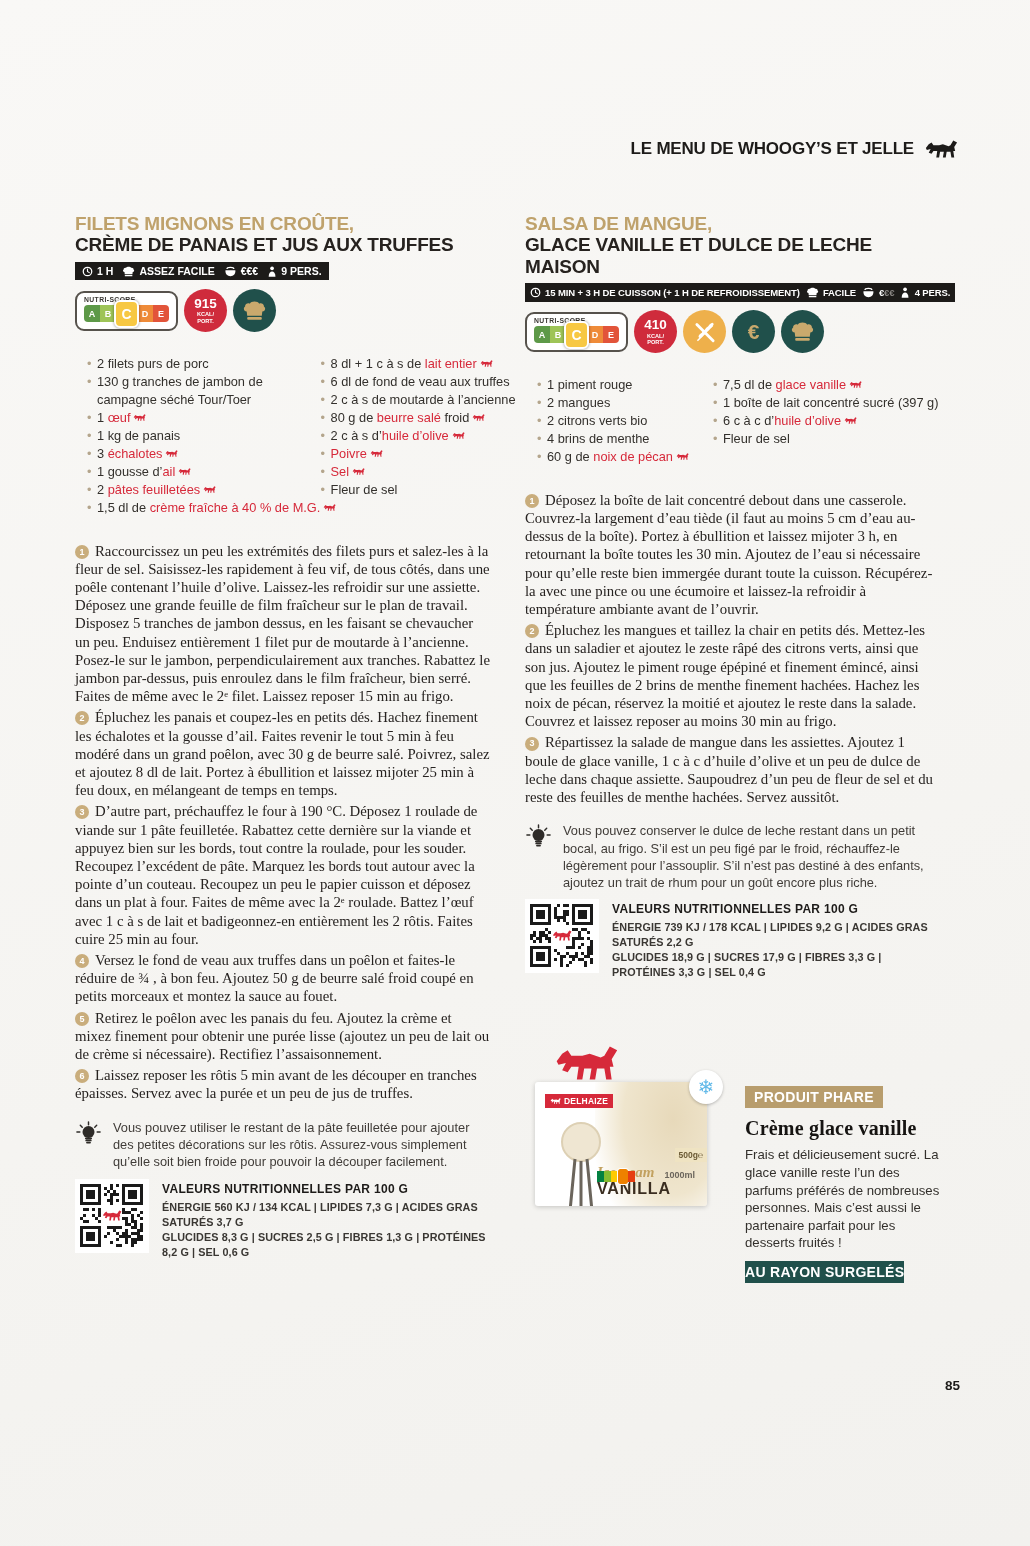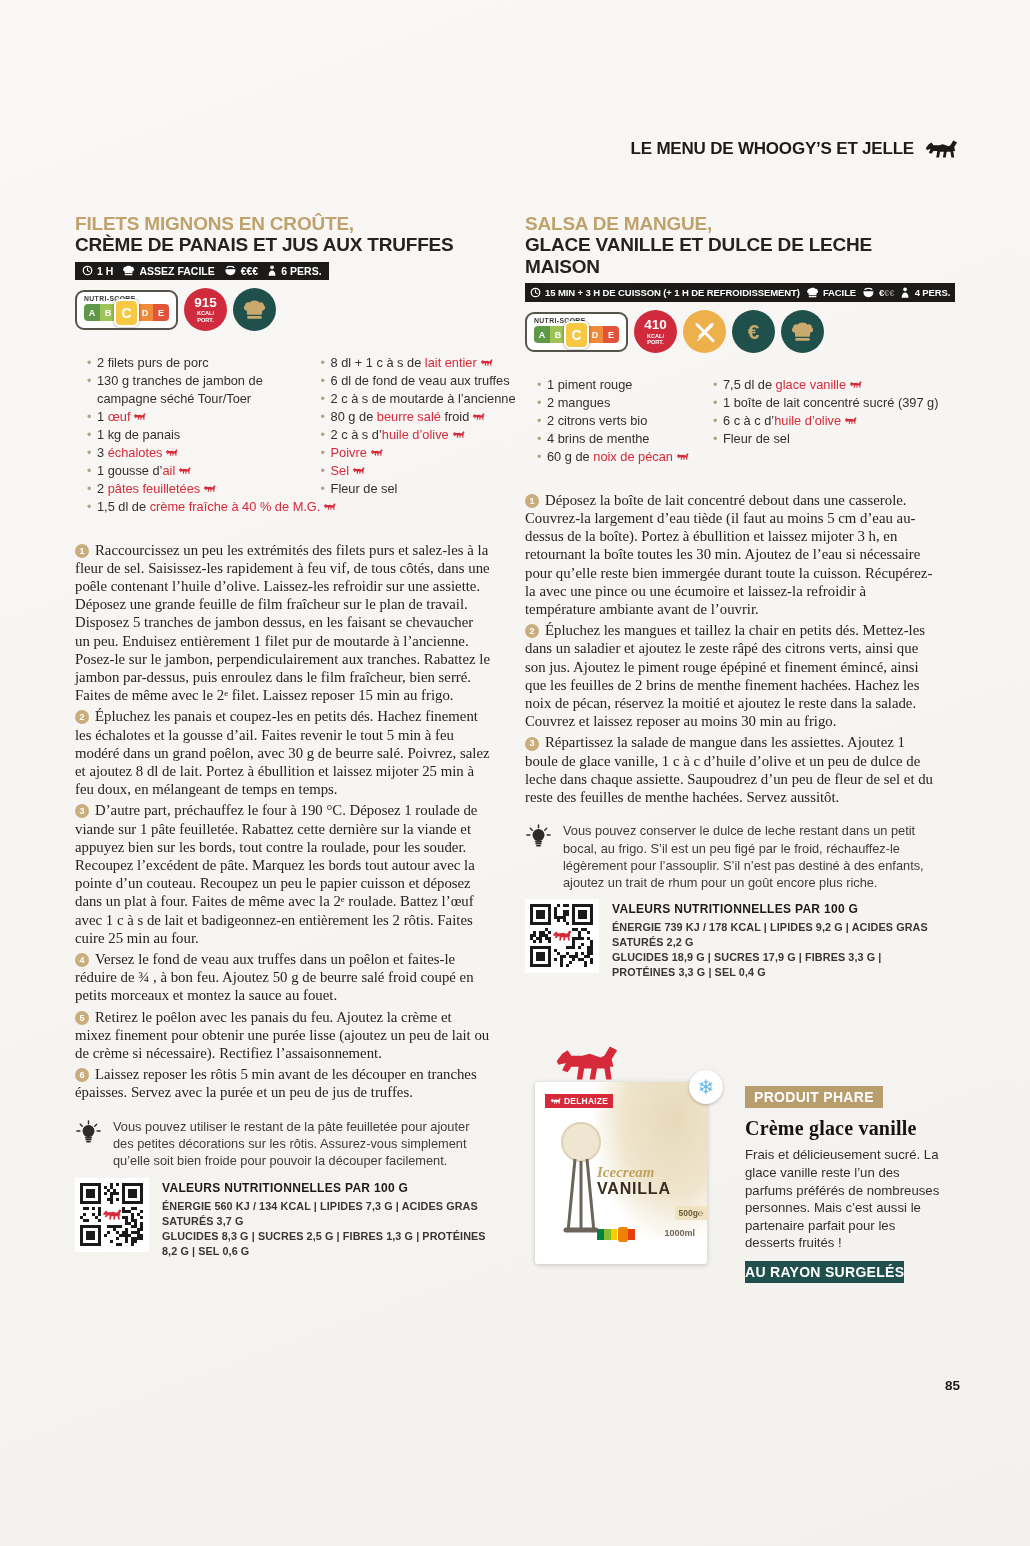--- a/index.html
+++ b/index.html
@@ -24,7 +24,7 @@
   .meta{display:inline-flex;align-items:center;gap:9px;background:#1d1b19;color:#fff;
         padding:3px 7px;margin-top:6px;font-size:10.5px;font-weight:bold;letter-spacing:0;white-space:nowrap;}
   .col.right .meta{font-size:9.5px;gap:6px;padding:4px 5px;letter-spacing:-0.1px;}
-  .meta-item{display:flex;align-items:flex-start;}
+  .meta-item{display:flex;align-items:flex-end;}
   .mi{margin-right:4px;display:flex;align-items:center;}
   .mi svg{display:block;height:11px;width:auto;}
   .meta-dim{color:#8a8784;}

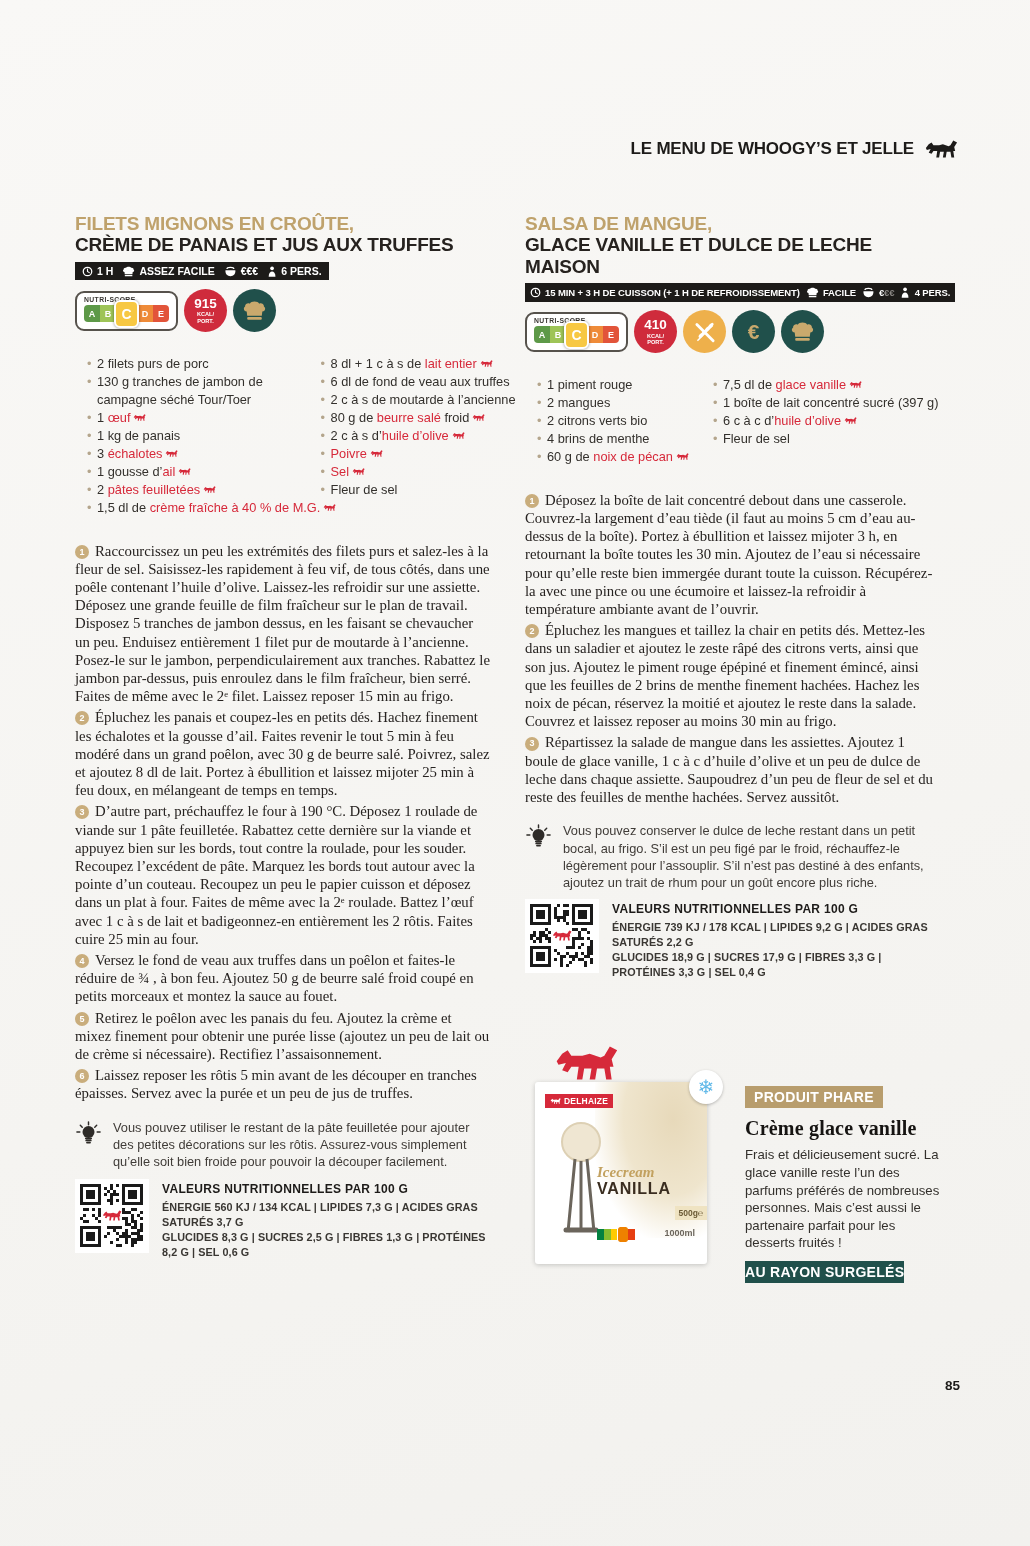--- a/index.html
+++ b/index.html
@@ -169,7 +169,7 @@
               <path fill="#fff" d="M2 12.6C2 8.6 4 6.6 6 6.6s4 2 4 6z"></path>
             </svg>
           </span>
-          <span>6 PERS.</span>
+          <span>9 PERS.</span>
         </span>
       </div>
     <div class="badges">

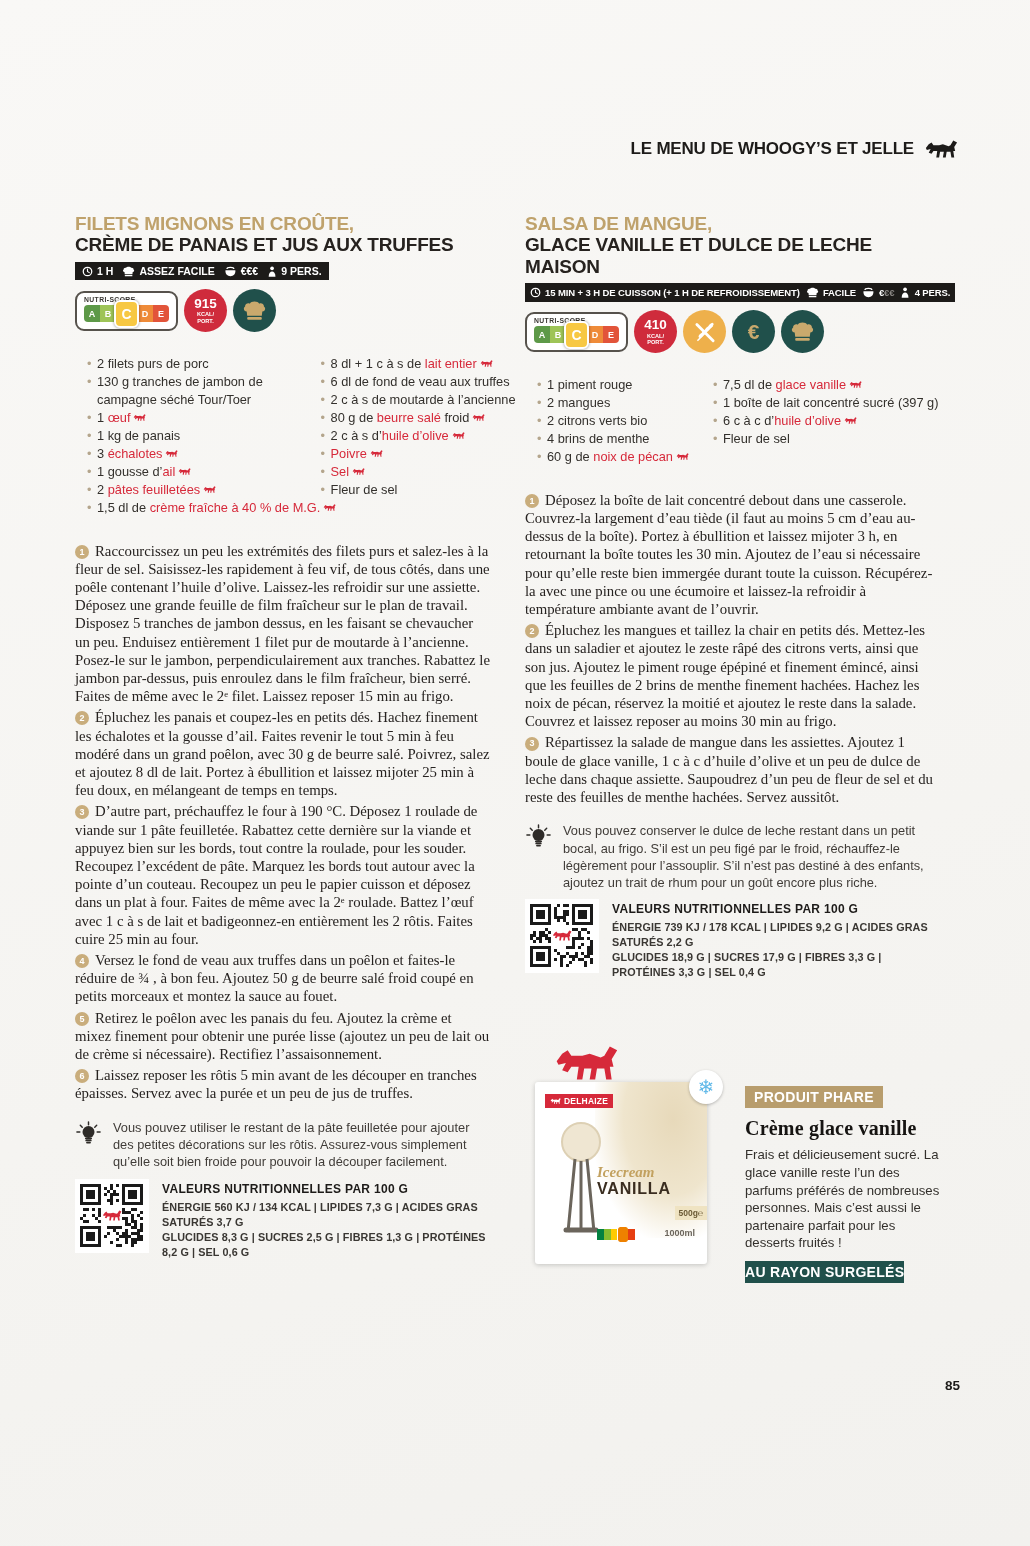--- a/index.html
+++ b/index.html
@@ -85,7 +85,7 @@
   .product{position:relative;margin-top:56px;display:flex;gap:20px;padding-left:10px;}
   .pack-wrap{position:relative;width:190px;flex:0 0 190px;padding-top:46px;}
   .pack-lion{position:absolute;top:4px;left:18px;width:66px;height:46px;color:#d6293a;z-index:2;}
-  .pack{position:relative;width:172px;height:182px;background:#fff;border-radius:3px;
+  .pack{position:relative;width:172px;height:124px;background:#fff;border-radius:3px;
         box-shadow:0 1px 5px rgba(0,0,0,.2);overflow:hidden;}
   .pack-blob{position:absolute;right:-18px;top:-14px;width:130px;height:170px;
     background:radial-gradient(ellipse at 60% 30%,#e7d9ba 0%,#efe5cd 45%,rgba(243,238,226,0) 75%);}

